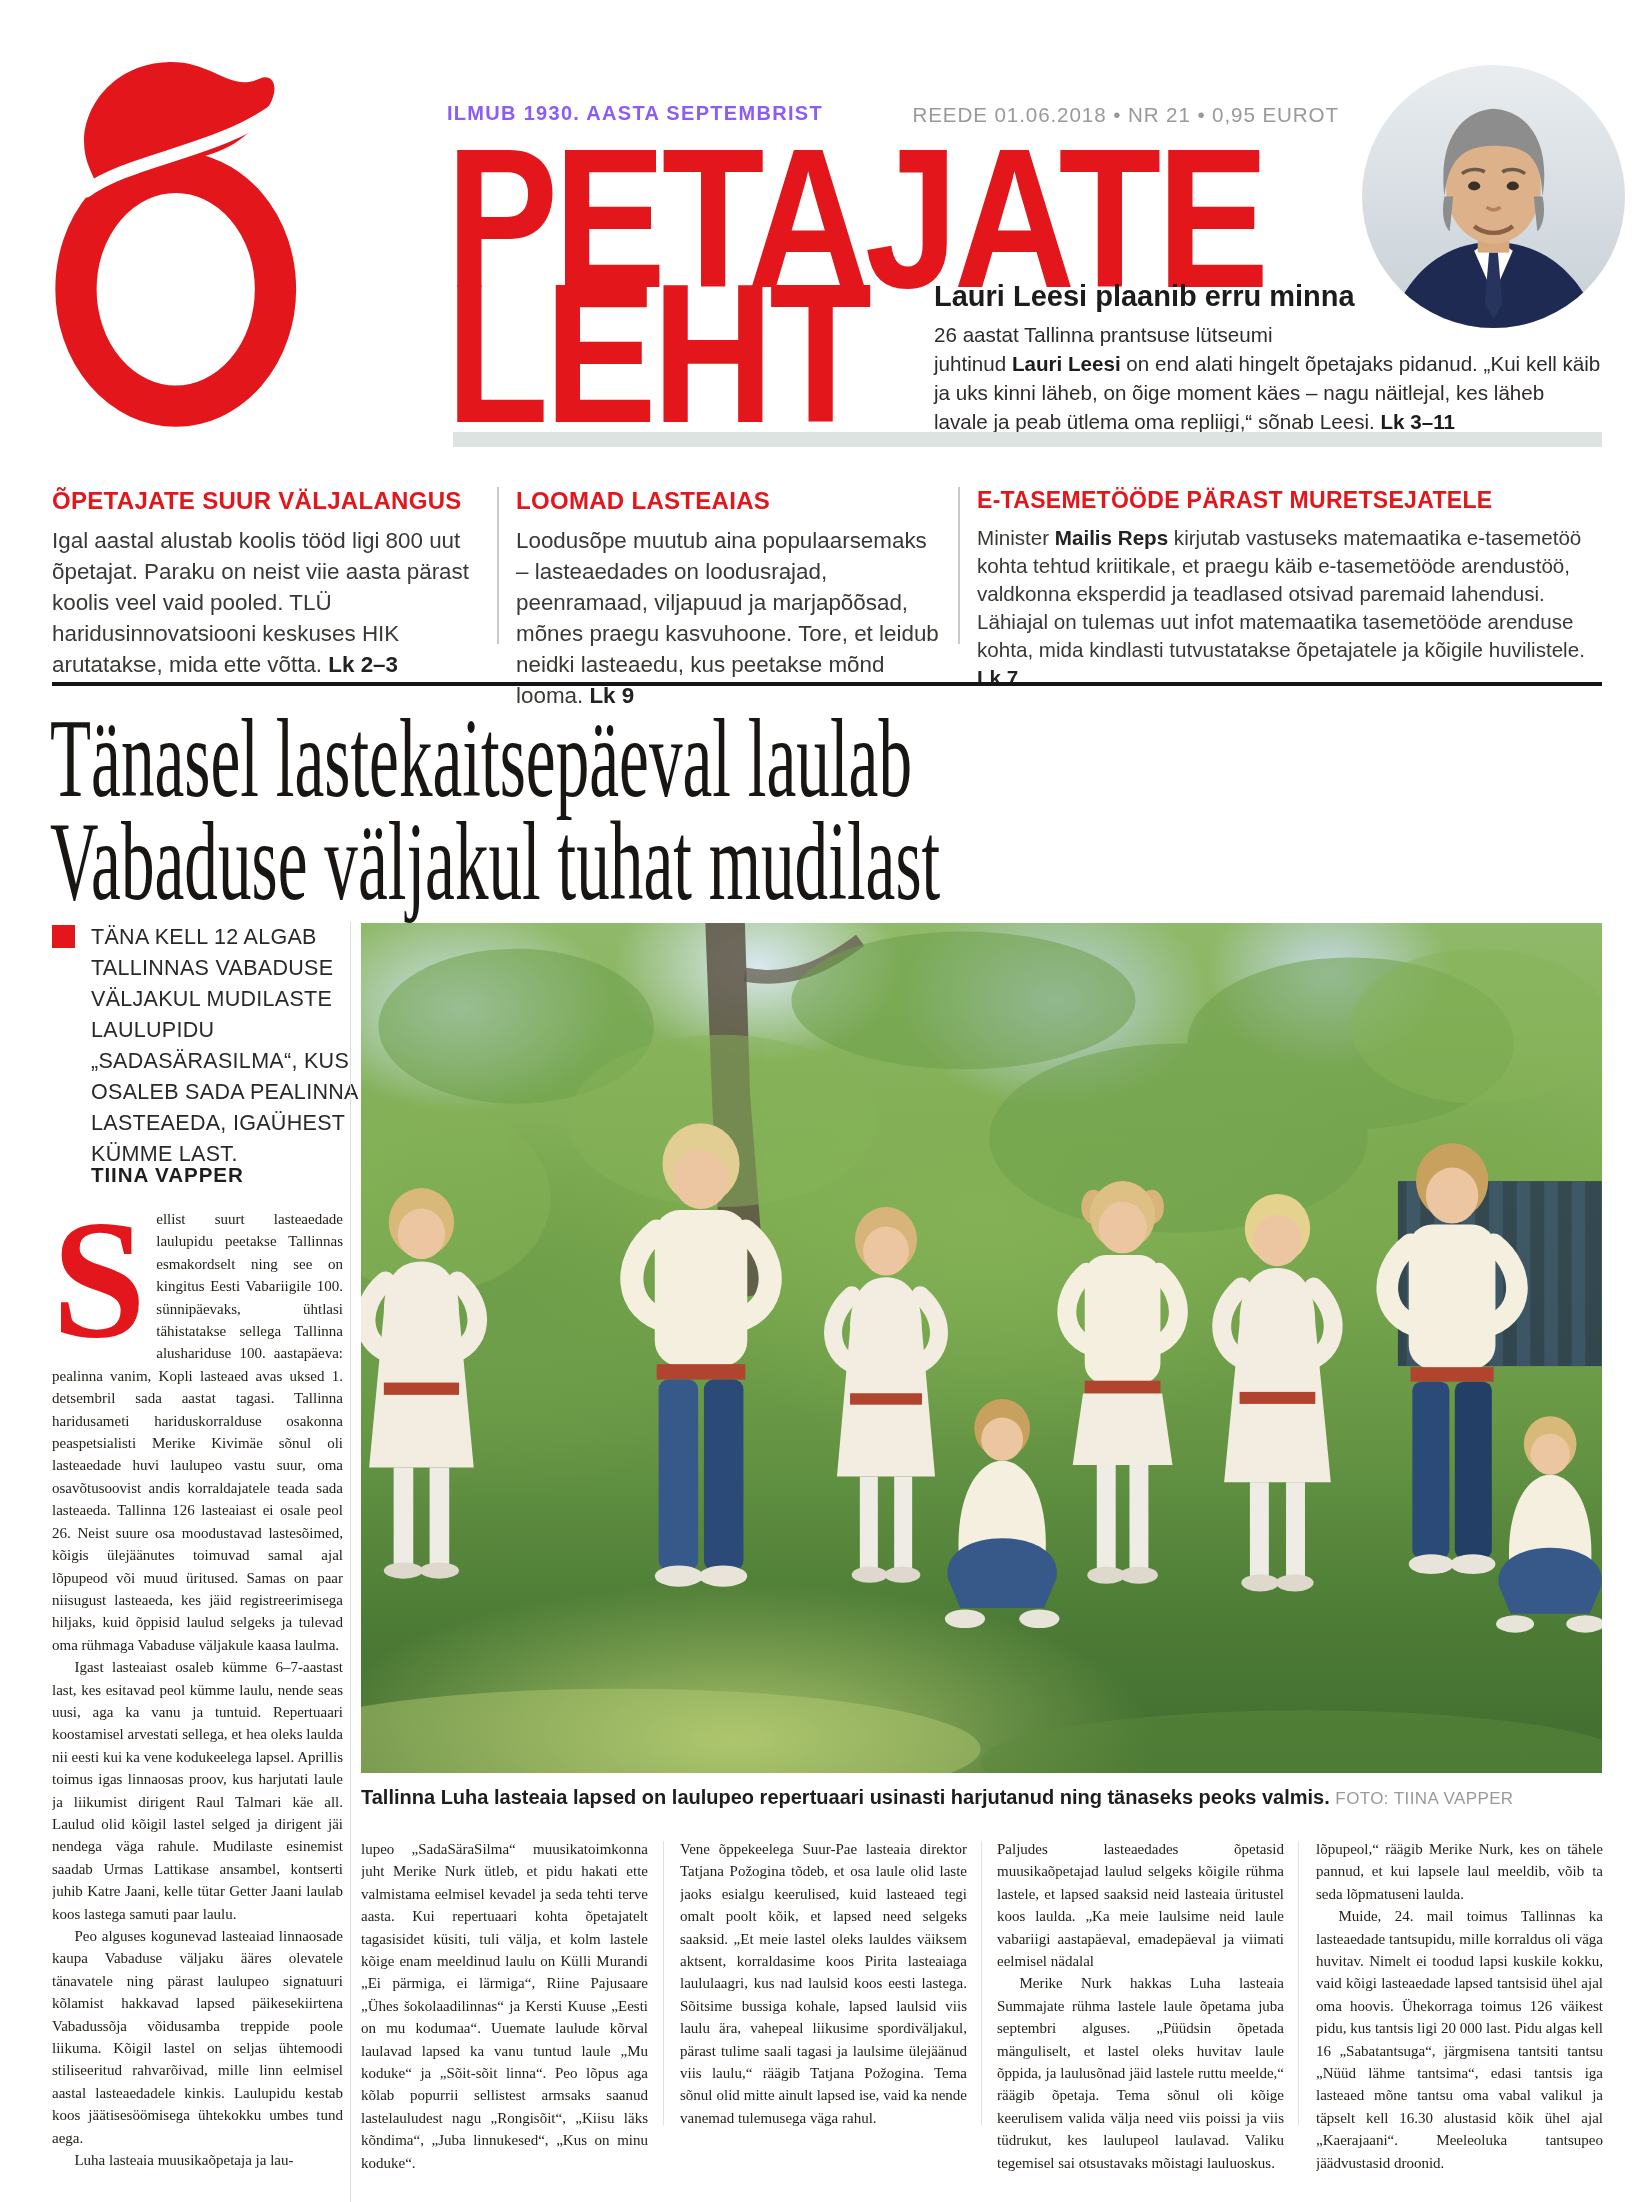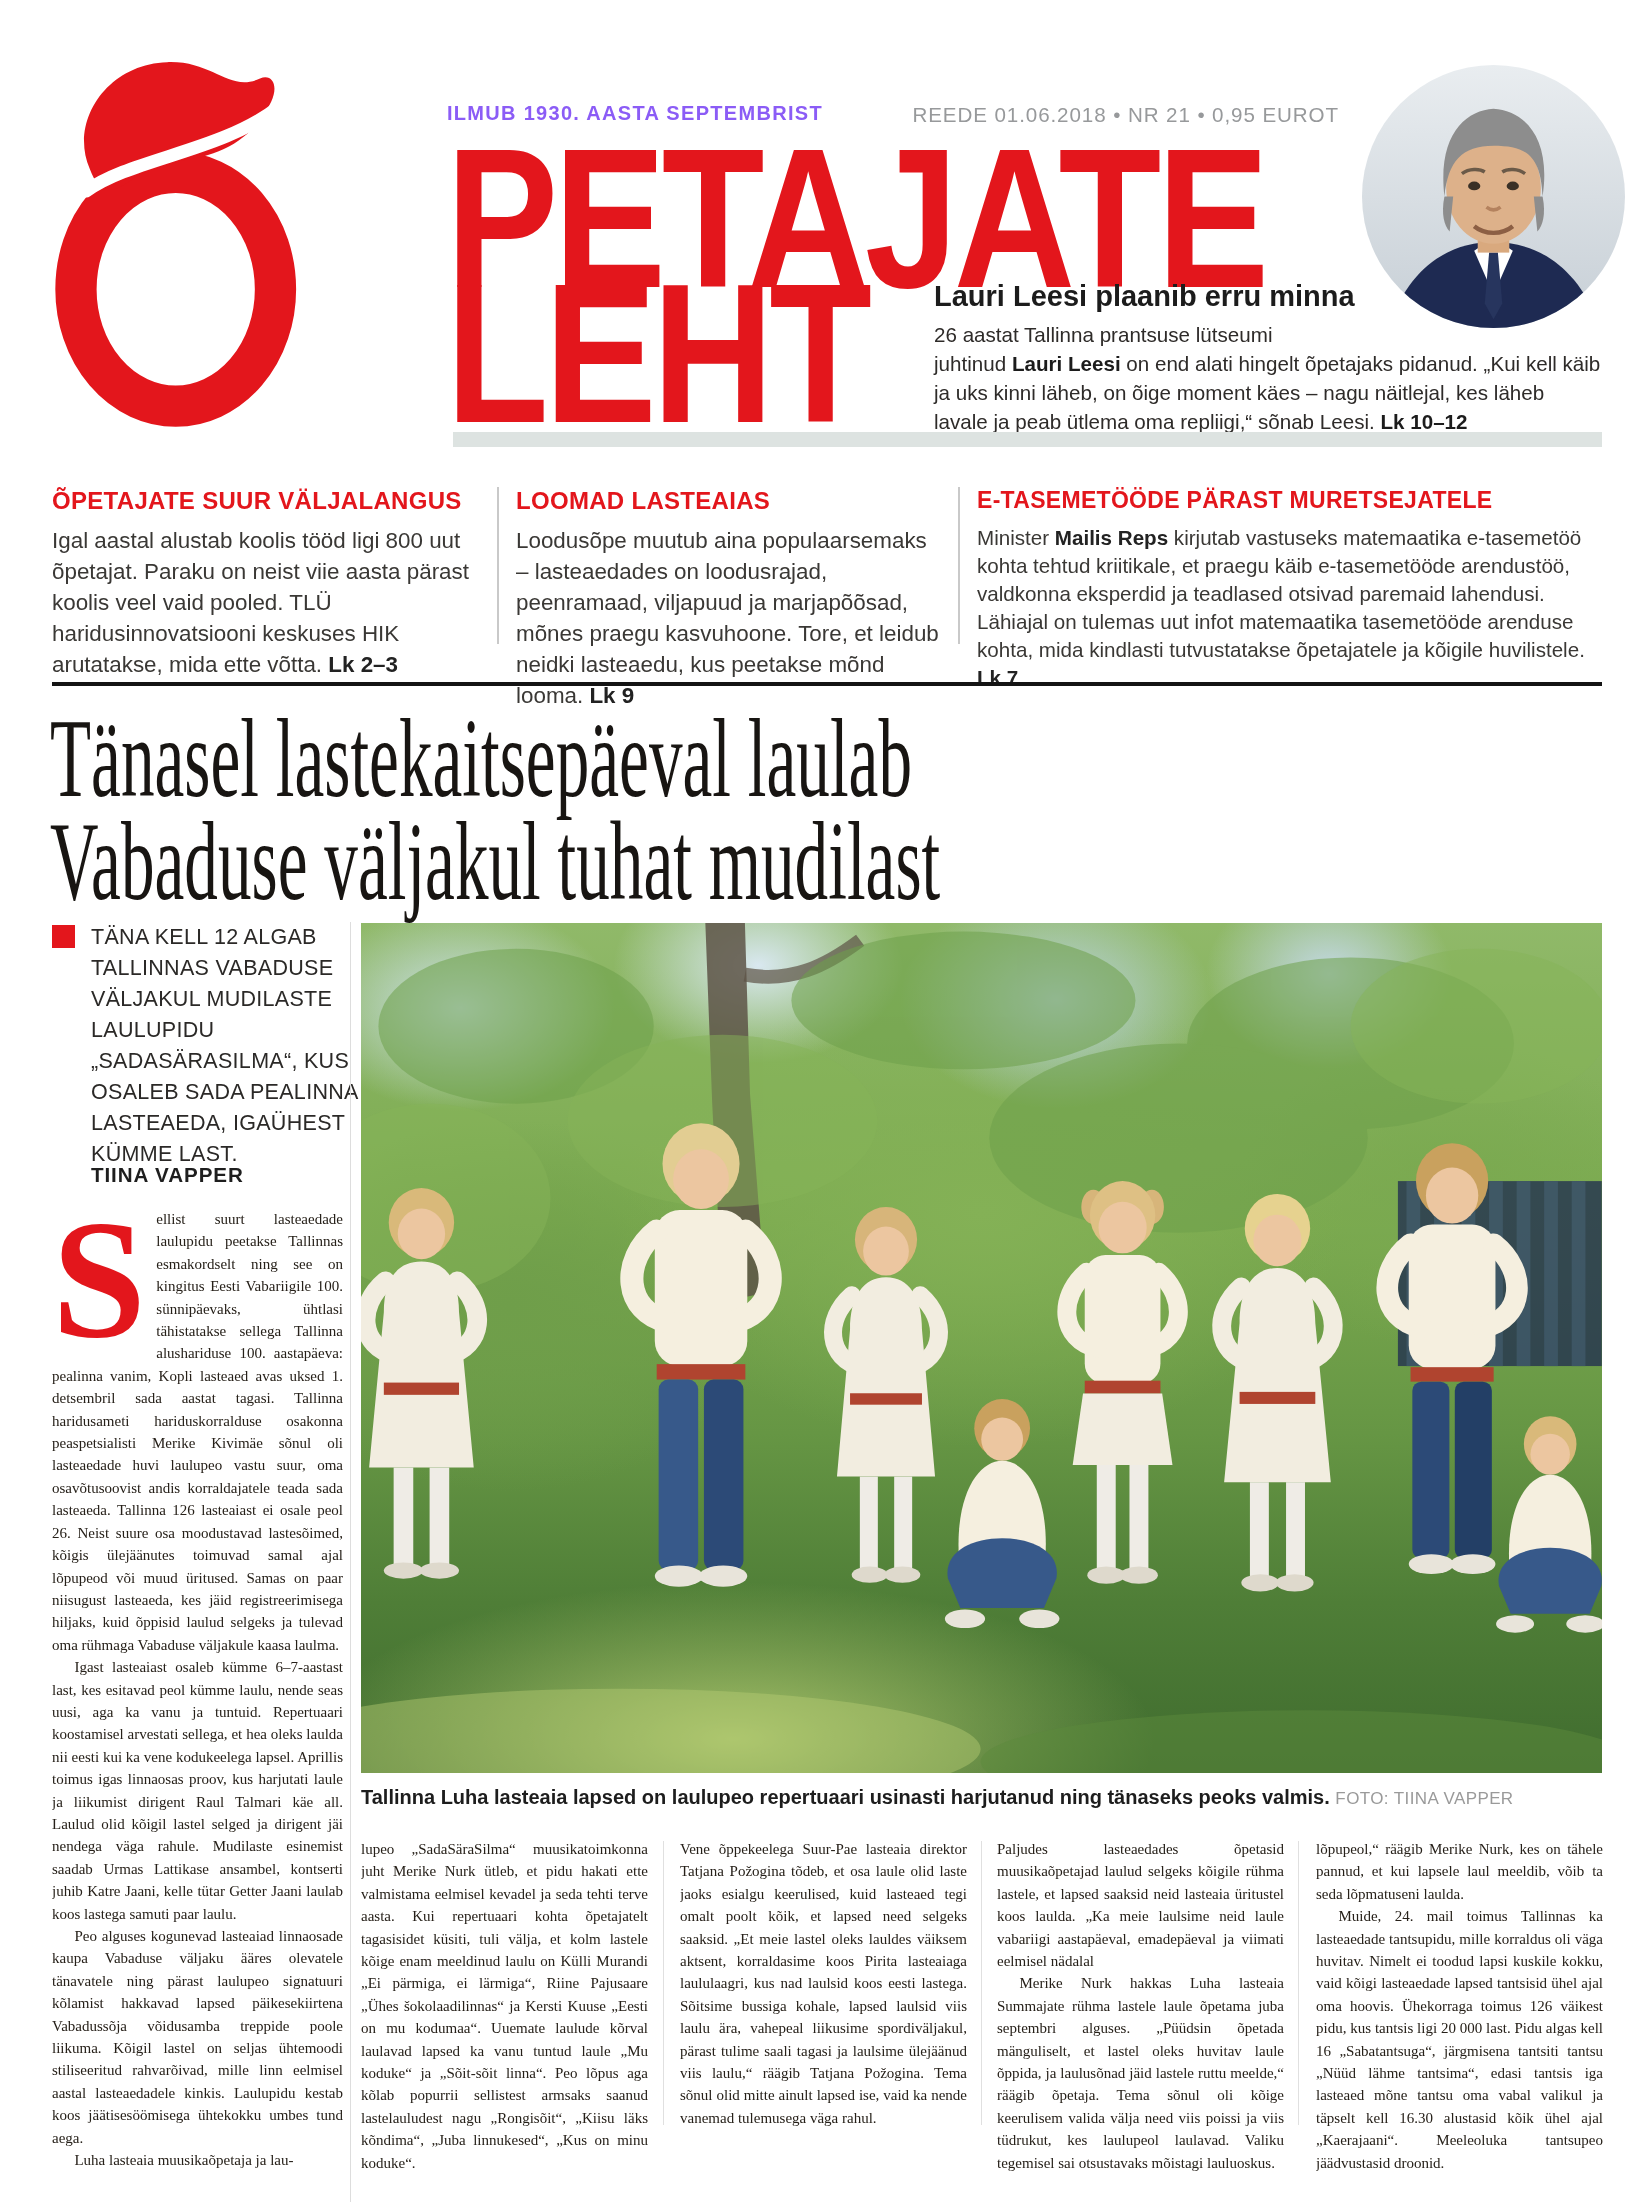--- a/index.html
+++ b/index.html
@@ -122,7 +122,7 @@
   <div class="abs sans topstory-head">Lauri Leesi plaanib erru minna</div>
   <div class="abs sans topstory-body">
     <div>26 aastat Tallinna prantsuse lütseumi</div>
-    <span>juhtinud </span><b>Lauri Leesi</b><span> on end alati hingelt õpetajaks pidanud. „Kui kell käib ja uks kinni läheb, on õige moment käes – nagu näitlejal, kes läheb lavale ja peab ütlema oma repliigi,“ sõnab Leesi. </span><b>Lk 10–12</b>
+    <span>juhtinud </span><b>Lauri Leesi</b><span> on end alati hingelt õpetajaks pidanud. „Kui kell käib ja uks kinni läheb, on õige moment käes – nagu näitlejal, kes läheb lavale ja peab ütlema oma repliigi,“ sõnab Leesi. </span><b>Lk 3–11</b>
   </div>
 
   <div class="abs graybar"></div>

